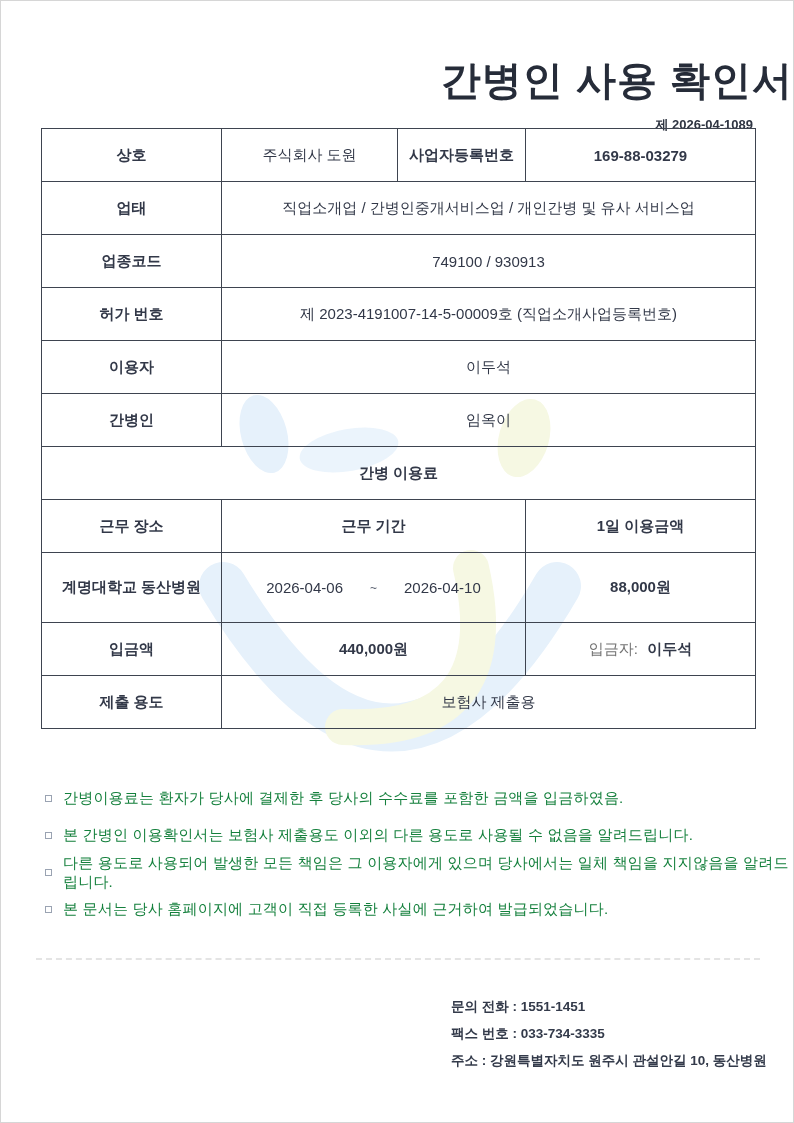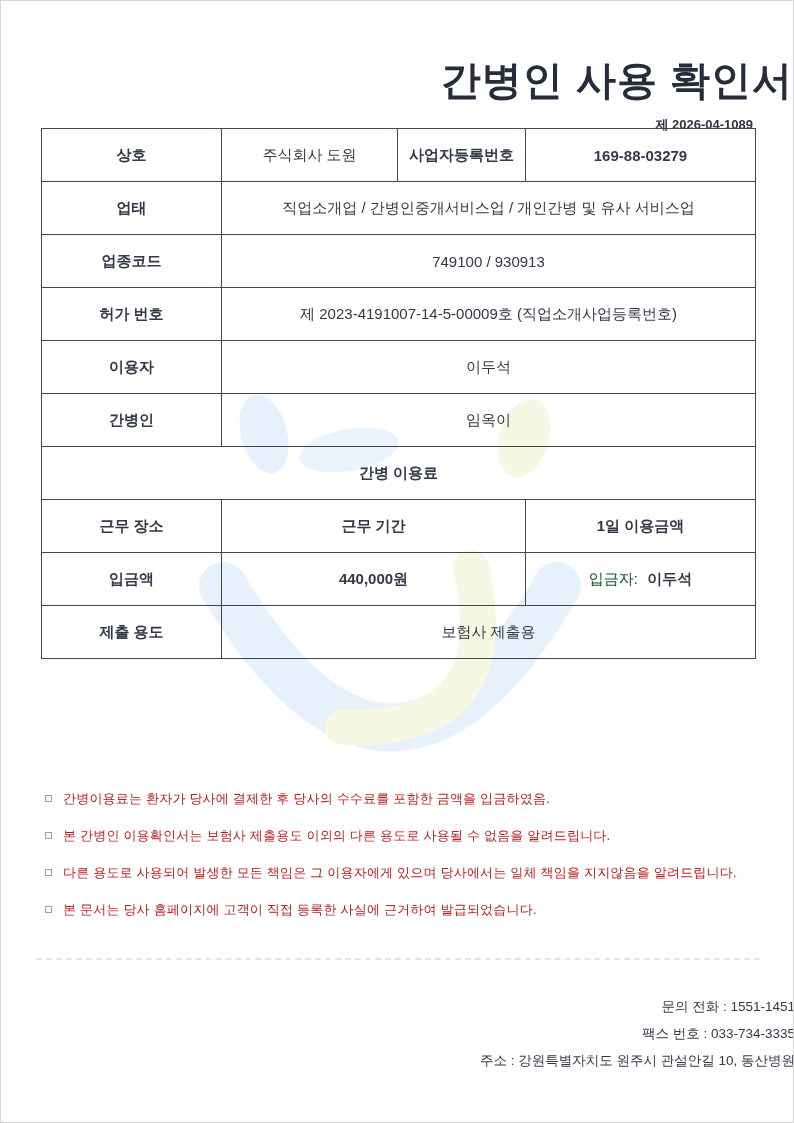--- a/index.html
+++ b/index.html
@@ -112,6 +112,17 @@
         <td colspan="2" class="lbl">근무 기간</td>
         <td class="lbl">1일 이용금액</td>
       </tr>
+      <tr class="rt">
+        <td class="bold">계명대학교 동산병원</td>
+        <td colspan="2">
+          <span class="period-wrap">
+            <span>2026-04-06</span>
+            <span class="tilde">~</span>
+            <span>2026-04-10</span>
+          </span>
+        </td>
+        <td class="alignr semib">88,000원</td>
+      </tr>
       <tr class="r">
         <td class="lbl">입금액</td>
         <td colspan="2" class="bold">440,000원</td>

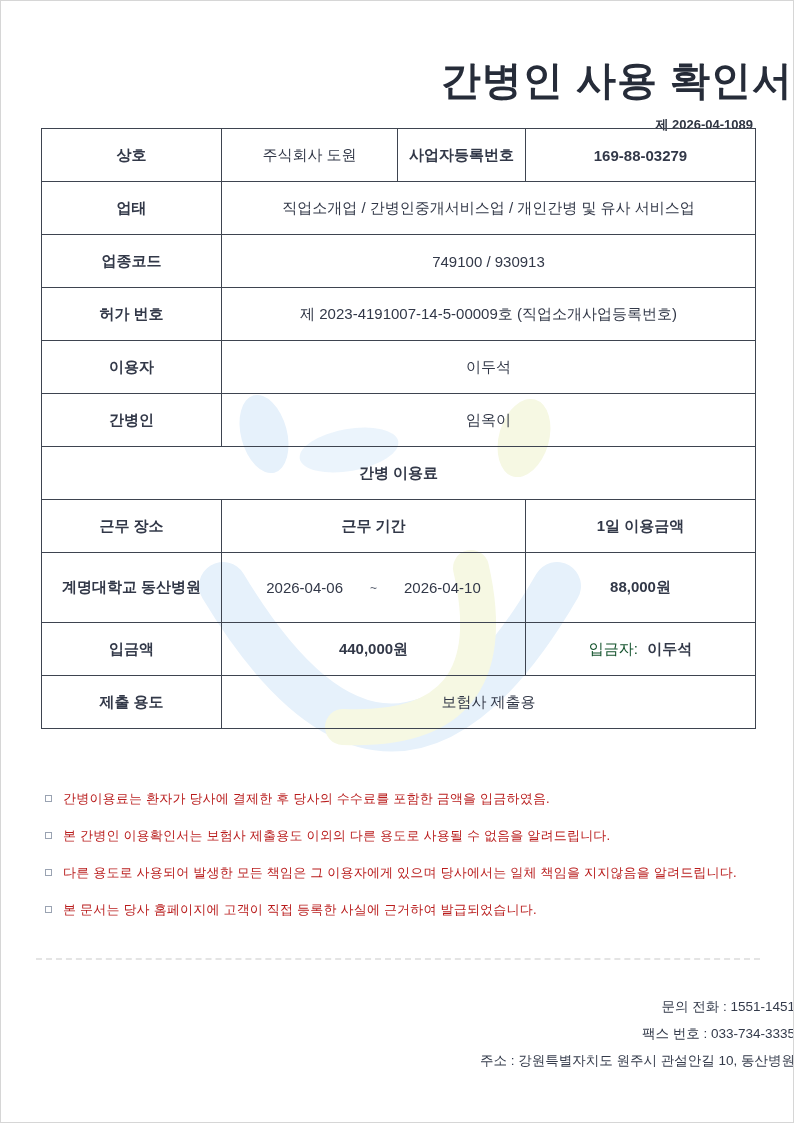--- a/index.html
+++ b/index.html
@@ -37,7 +37,7 @@
   .section-title { font-size:16px; font-weight:700; }
   .period-wrap { display:inline-flex; align-items:center; gap:27px; }
   .tilde { font-size:12px; color:#5a6170; }
-  .muted-lbl { color:#14532d; }
+  .muted-lbl { color:#737373; }
   .dep-name { font-weight:700; margin-left:5px; }
   
   .notes { position:absolute; left:44px; top:789px; z-index:1; }

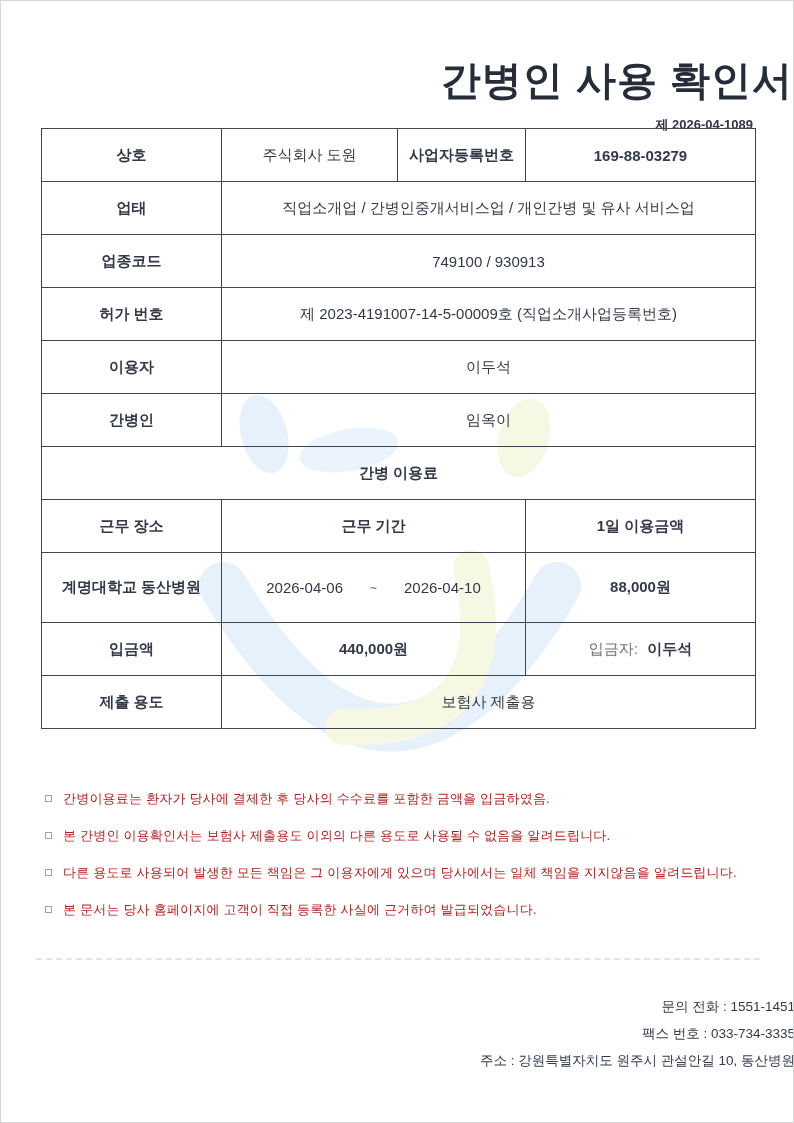--- a/index.html
+++ b/index.html
@@ -46,7 +46,7 @@
     width:5px; height:5px; border:1px solid #9aa3b2; background:transparent;
     margin-right:11px; flex:0 0 auto;
   }
-  .note-text { font-size:13px; color:#b91c1c; letter-spacing:0.2px; }
+  .note-text { font-size:15px; color:#15803d; letter-spacing:0.2px; }
   
   .divider { position:absolute; left:35px; top:957px; width:724px; border-top:2px dashed #e4e4e4; }
   .footer {

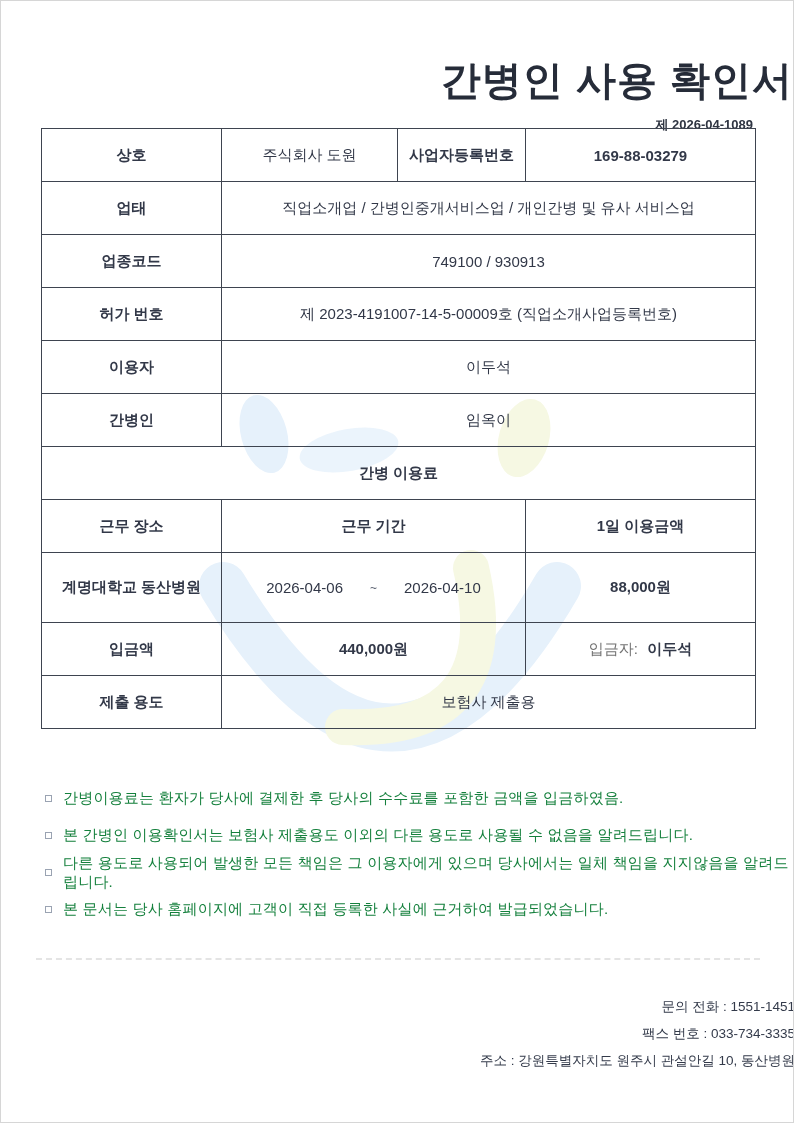--- a/index.html
+++ b/index.html
@@ -50,8 +50,8 @@
   
   .divider { position:absolute; left:35px; top:957px; width:724px; border-top:2px dashed #e4e4e4; }
   .footer {
-    position:absolute; top:992px; left:450px; width:344px; text-align:right;
-    font-size:13.5px; line-height:27px; font-weight:400; color:#333a4a; z-index:1;
+    position:absolute; top:992px; left:450px; width:344px; text-align:left;
+    font-size:13.5px; line-height:27px; font-weight:700; color:#333a4a; z-index:1;
   }
 </style>
 </head>

